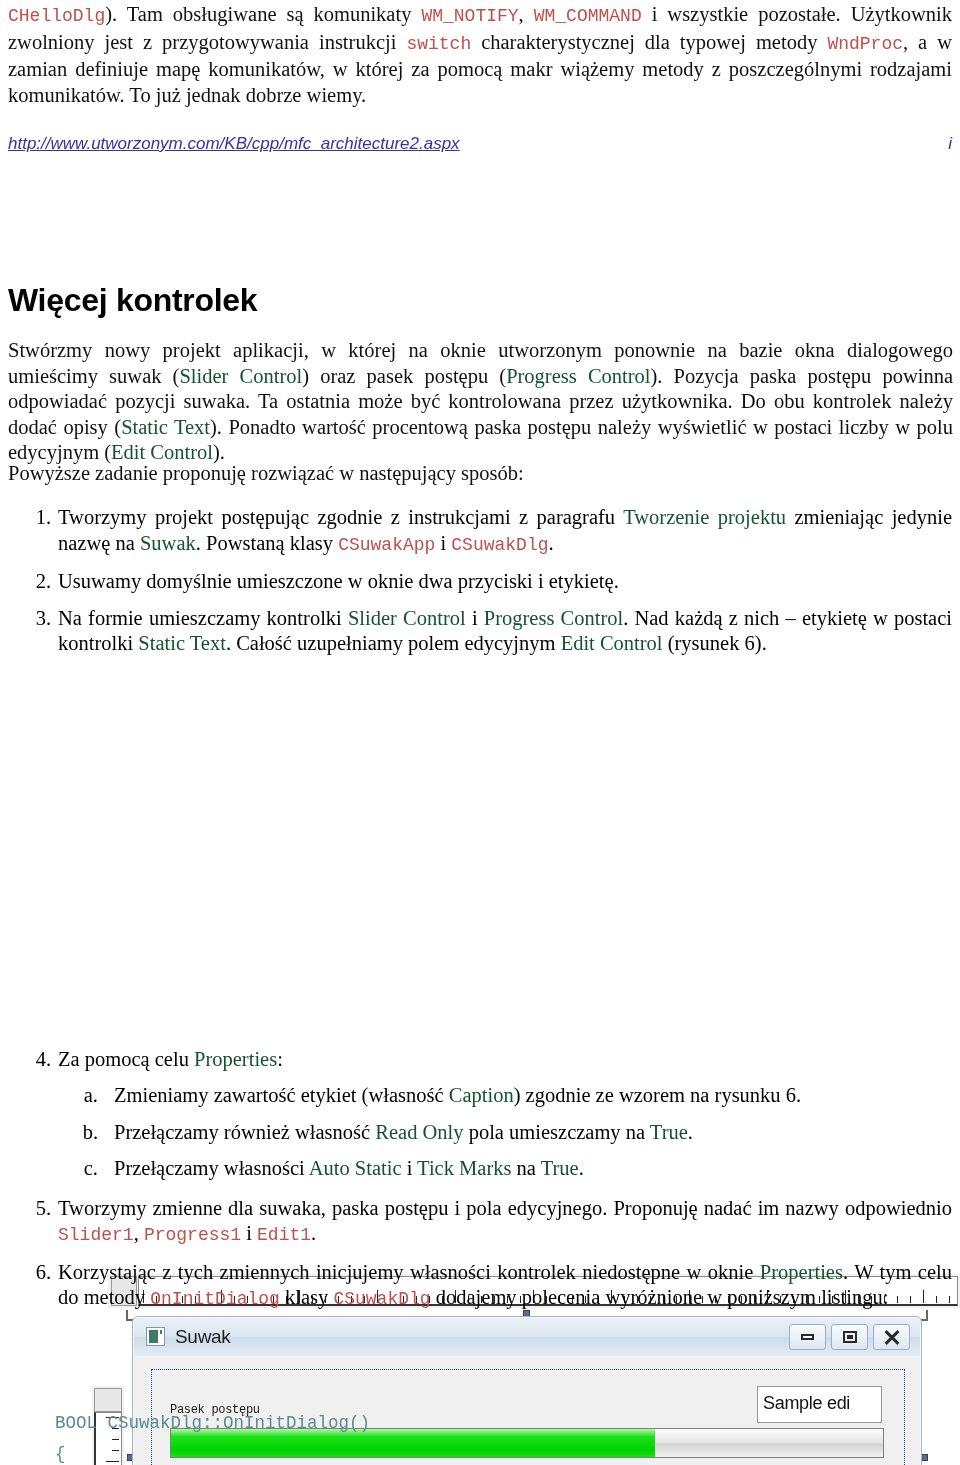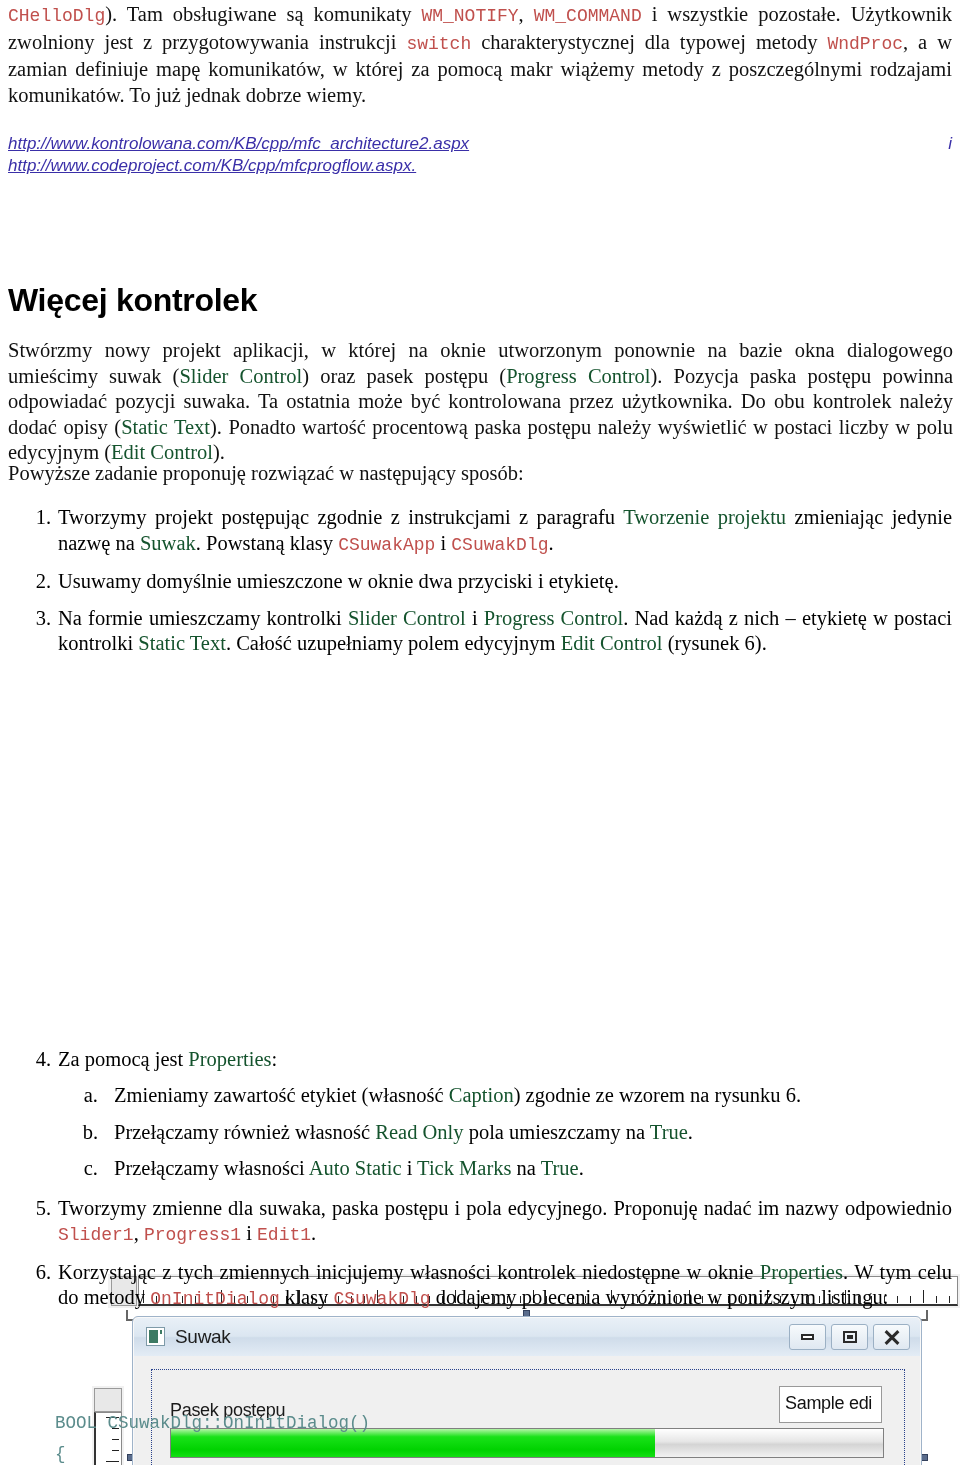--- a/index.html
+++ b/index.html
@@ -443,7 +443,7 @@
 
   <div class="info-block">
     <div class="url-row">
-      <a class="url" href="#">http://www.kontrolowana.com/KB/cpp/mfc_architecture2.aspx</a>
+      <a class="url" href="#">http://www.utworzonym.com/KB/cpp/mfc_architecture2.aspx</a>
       <span class="url">i</span>
     </div>
     <a class="url" href="#">http://www.codeproject.com/KB/cpp/mfcprogflow.aspx.</a>

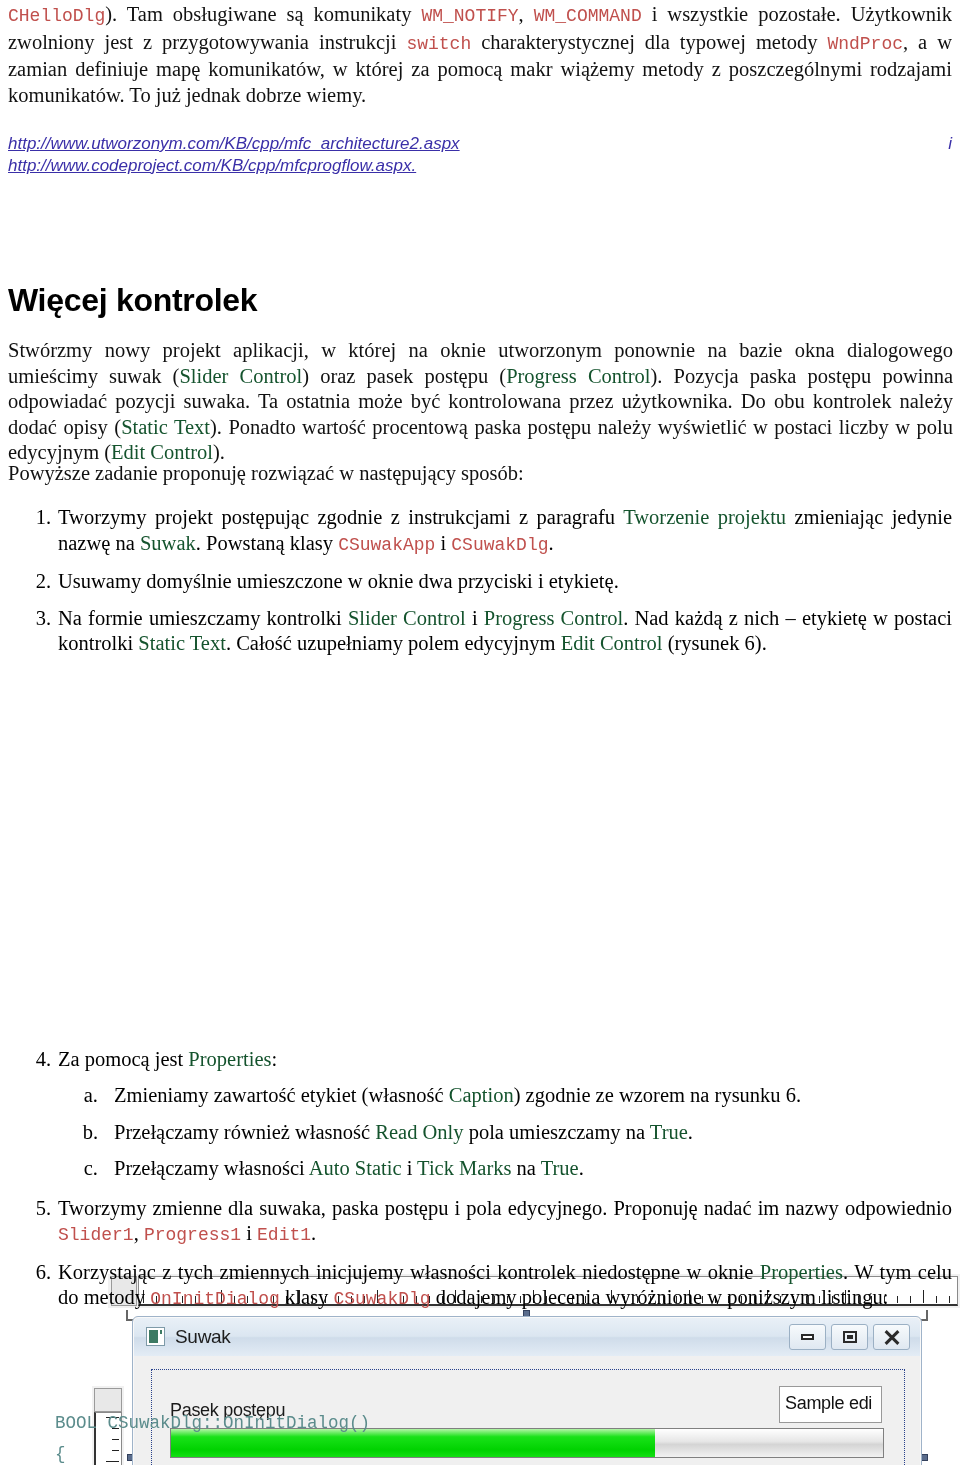--- a/index.html
+++ b/index.html
@@ -446,7 +446,6 @@
       <a class="url" href="#">http://www.utworzonym.com/KB/cpp/mfc_architecture2.aspx</a>
       <span class="url">i</span>
     </div>
-    <a class="url" href="#">http://www.codeproject.com/KB/cpp/mfcprogflow.aspx.</a>
   </div>
 
   <h2 class="hdr">Więcej kontrolek</h2>

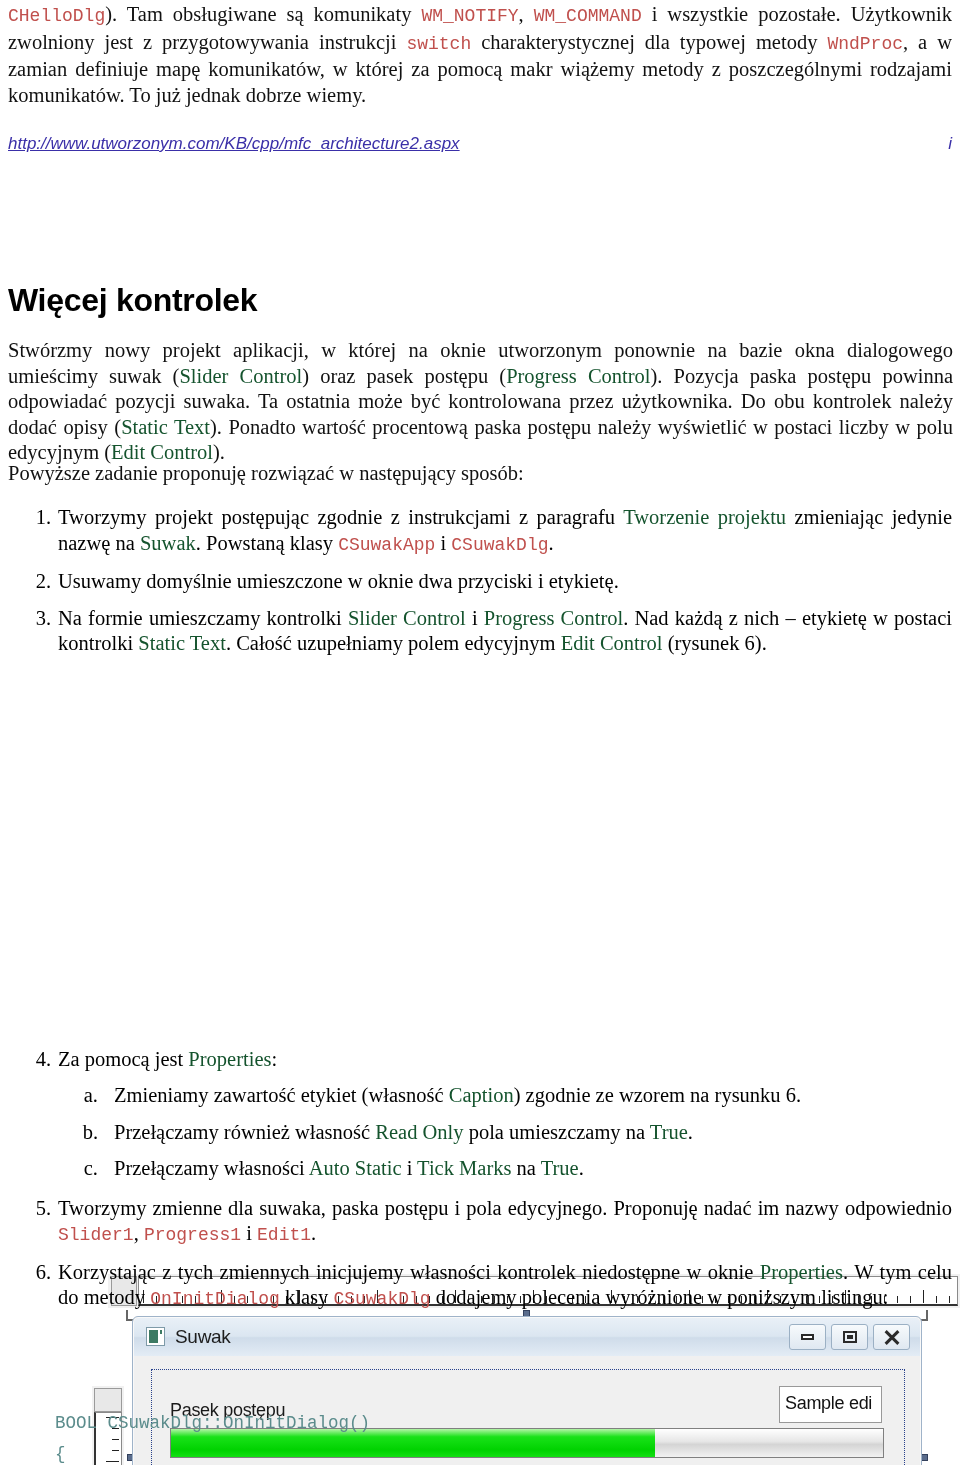--- a/index.html
+++ b/index.html
@@ -599,7 +599,7 @@
     </li>
 
     <li style="margin-top:390px;">
-      <span class="num">4.</span><span>Za pomocą jest </span><span class="lnk-blue">Properties</span><span>:</span>
+      <span class="num">4.</span><span>Za pomocą celu </span><span class="lnk-blue">Properties</span><span>:</span>
 
       <ol class="sub">
         <li>

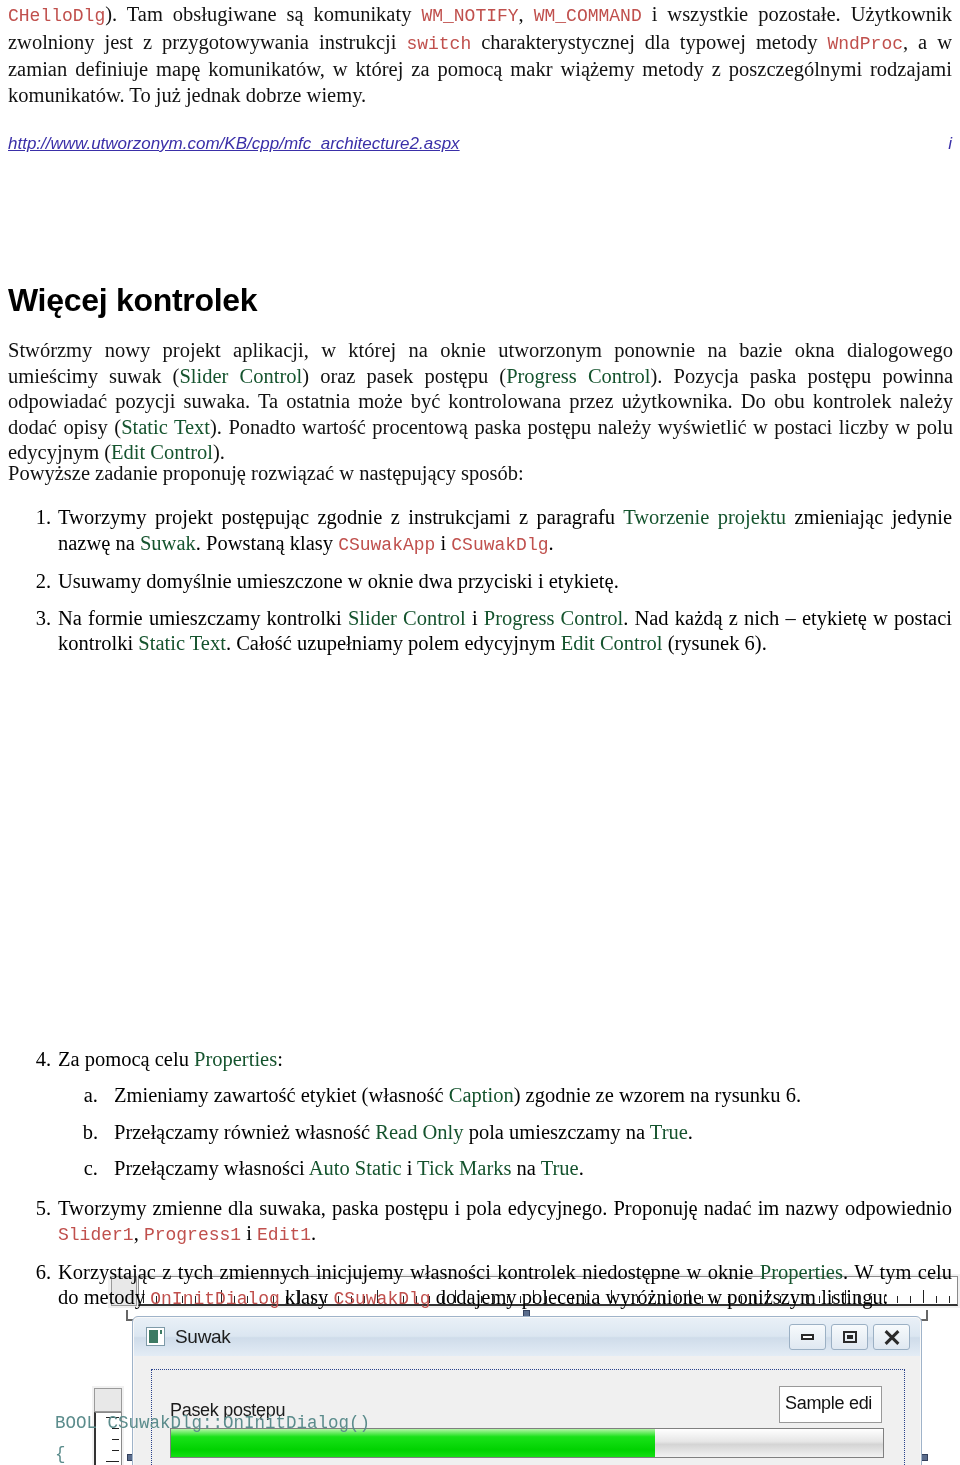--- a/index.html
+++ b/index.html
@@ -365,8 +365,8 @@
   }
   .lbl {
     position: absolute;
-    font-family: Liberation Sans, sans-serif;
-    font-size: 18px;
+    font-family: Liberation Mono, monospace;
+    font-size: 12px;
     color: #1a1a1a;
     letter-spacing: -0.3px;
     white-space: nowrap;

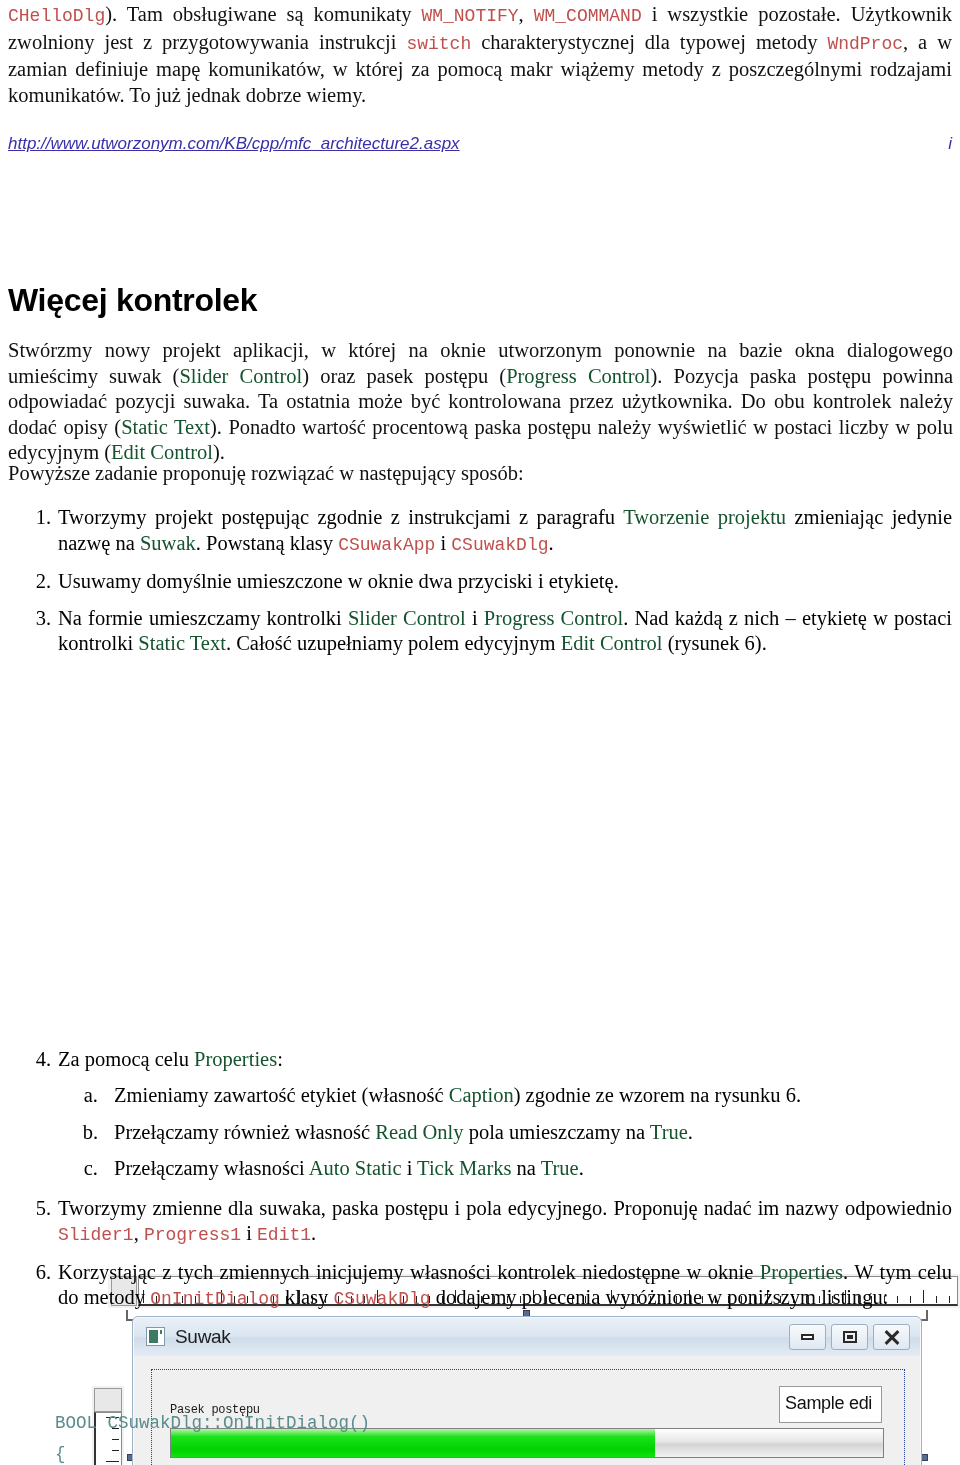--- a/index.html
+++ b/index.html
@@ -377,7 +377,7 @@
     position: absolute;
     right: 22px;
     top: 16px;
-    width: 103px;
+    width: 125px;
     height: 37px;
     background: #ffffff;
     border: 1px solid #999;

